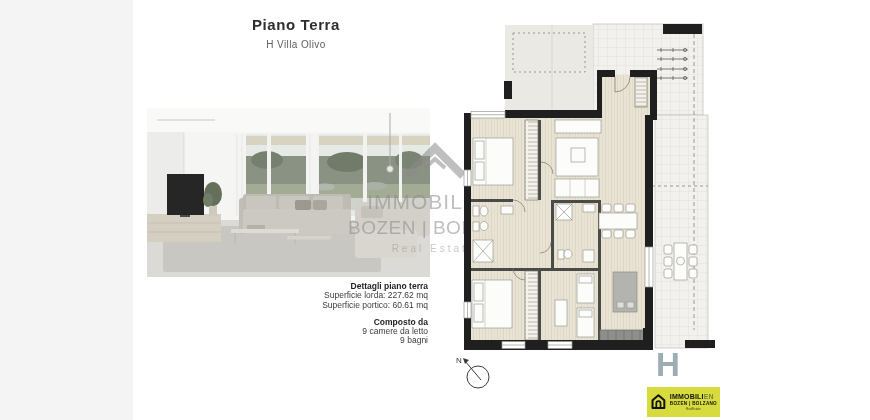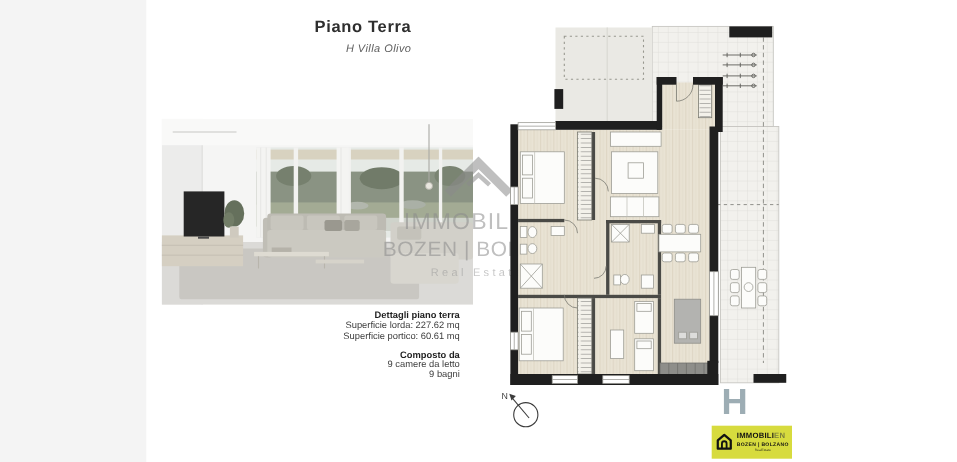--- a/index.html
+++ b/index.html
@@ -9,7 +9,7 @@
   
   .left-band{left:0;top:0;width:133px;height:420px;background:#f4f4f4;}
   
-  .title-block{left:218px;top:16px;width:156px;text-align:right;}
+  .title-block{left:218px;top:16px;width:156px;text-align:center;}
   .title{font-size:15px;font-weight:bold;color:#2e2e2e;letter-spacing:.6px;}
   .subtitle{font-size:10px;color:#606060;margin-top:6px;letter-spacing:.4px;font-style:italic;}
   

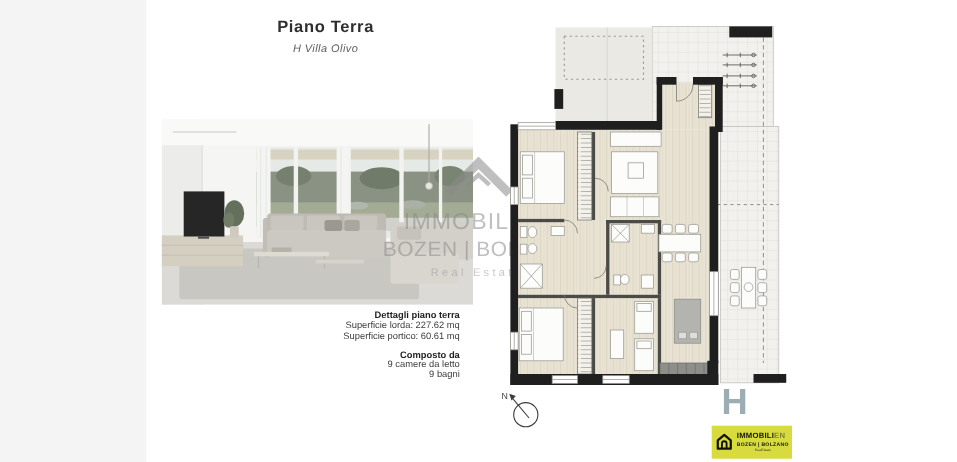--- a/index.html
+++ b/index.html
@@ -11,7 +11,7 @@
   
   .title-block{left:218px;top:16px;width:156px;text-align:center;}
   .title{font-size:15px;font-weight:bold;color:#2e2e2e;letter-spacing:.6px;}
-  .subtitle{font-size:10px;color:#606060;margin-top:6px;letter-spacing:.4px;font-style:italic;}
+  .subtitle{font-size:10px;color:#606060;margin-top:6px;letter-spacing:.4px;}
   
   .photo{left:147px;top:108px;width:283px;height:169px;}
   

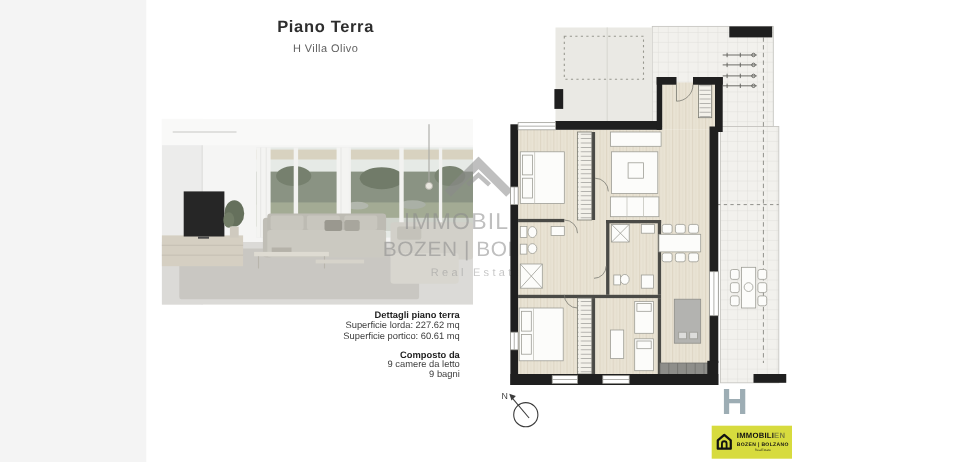--- a/index.html
+++ b/index.html
@@ -22,7 +22,7 @@
   .wm-line2{font-size:19px;letter-spacing:.5px;margin-top:3px;white-space:nowrap;}
   .wm-line3{font-size:10px;letter-spacing:3px;margin-top:4px;color:#9a9a9a;}
   
-  .details{left:248px;top:282px;width:170px;text-align:right;
+  .details{left:258px;top:282px;width:170px;text-align:right;
            font-size:8.5px;line-height:9.3px;color:#3c3c3c;}
   .details .hd{font-weight:bold;color:#1f1f1f;}
   .details .gap{height:8px;}

